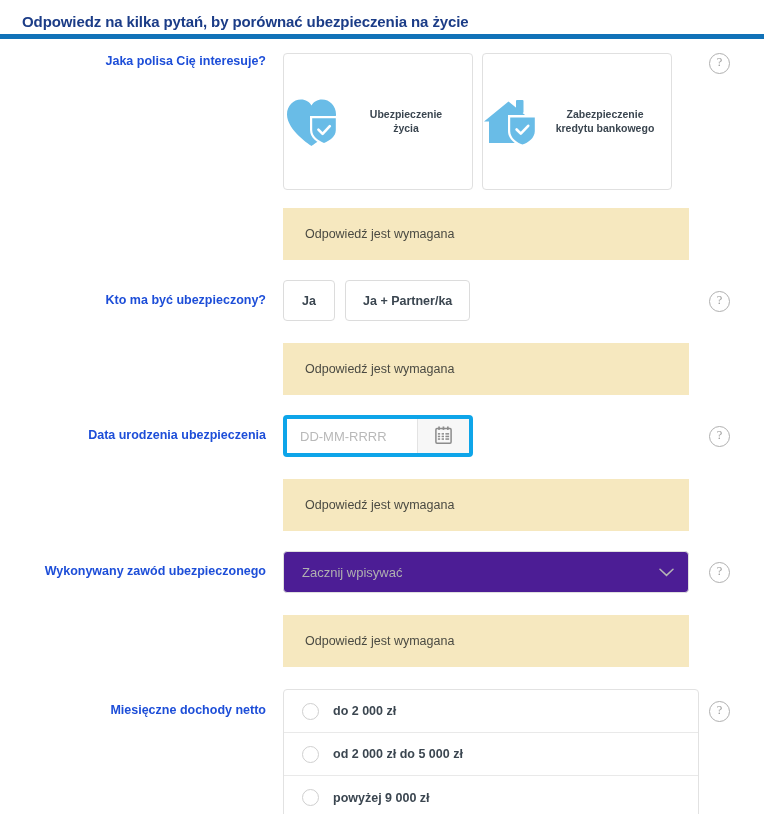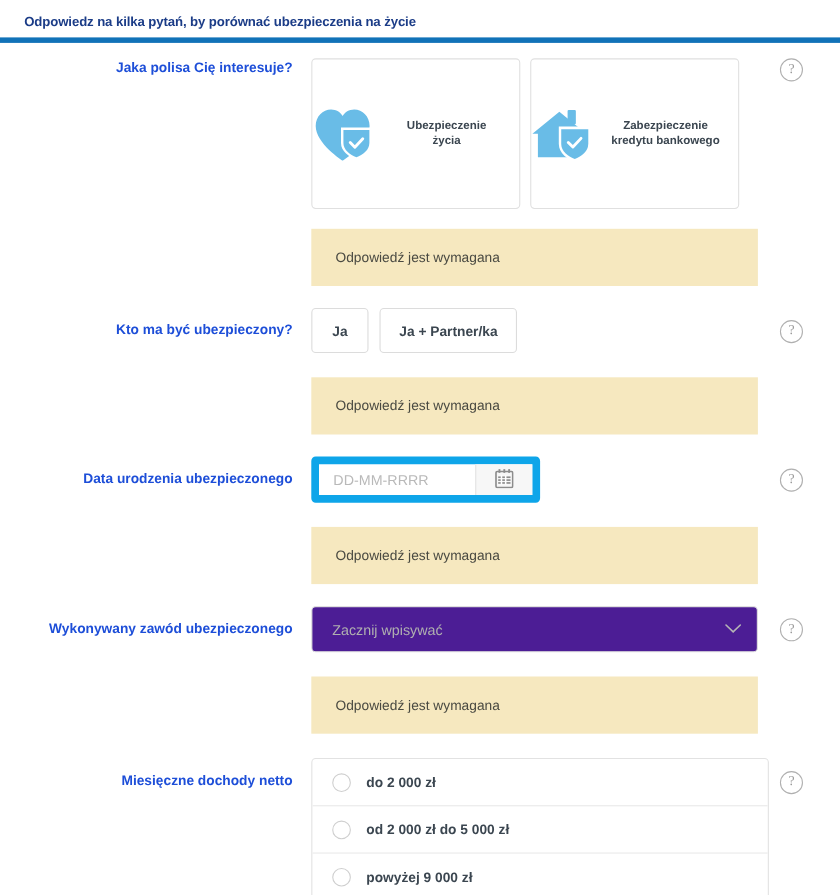--- a/index.html
+++ b/index.html
@@ -22,7 +22,7 @@
     box-sizing: border-box;
   }
   .page-title {
-    font-size: 12px;
+    font-size: 15px;
     font-weight: bold;
     color: #1b3c87;
     letter-spacing: -0.1px;

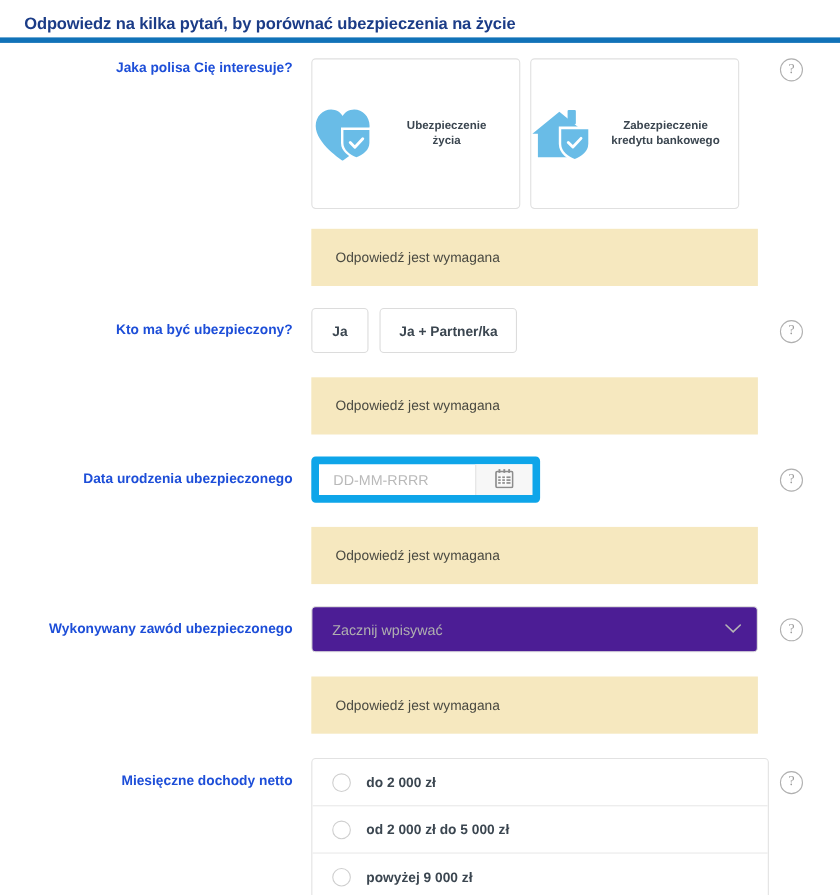--- a/index.html
+++ b/index.html
@@ -323,7 +323,7 @@
 
   <div class="sp-20"></div>
   <div class="q-row">
-    <div class="q-label-col" style="padding-top:12px">Data urodzenia ubezpieczonego</div>
+    <div class="q-label-col" style="padding-top:12px">Data urodzenia ubezpieczenia</div>
     <div class="q-field-col">
       <div class="date-wrap">
         <input class="date-input" type="text" placeholder="DD-MM-RRRR" style="">

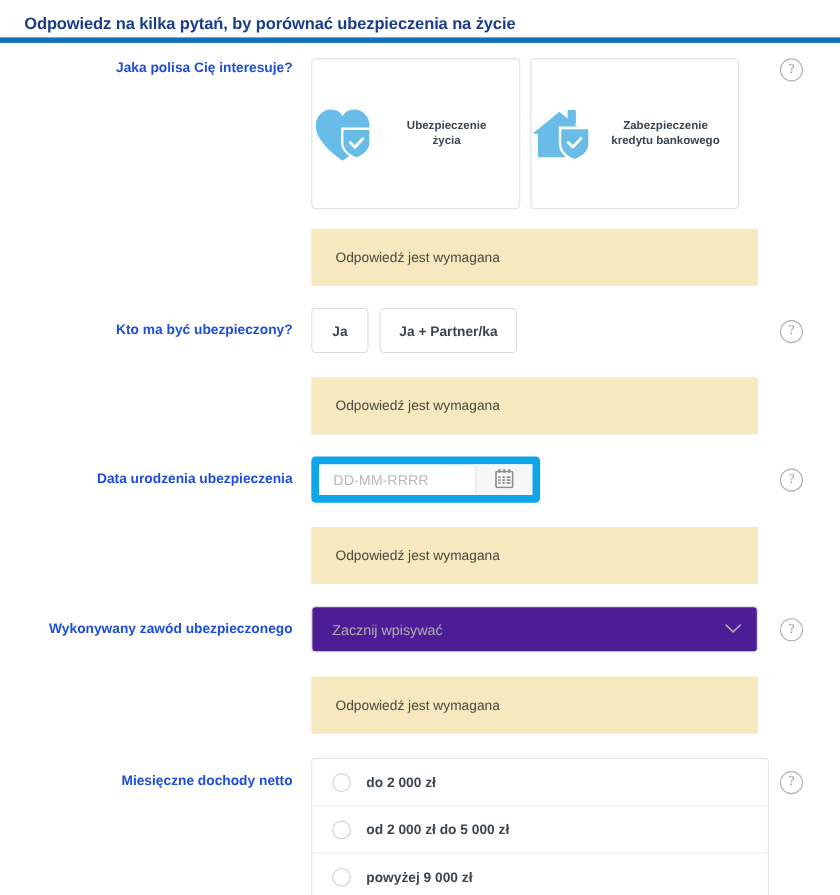--- a/index.html
+++ b/index.html
@@ -147,9 +147,9 @@
   
   .date-wrap {
     display: flex;
-    width: 208px;
+    width: 190px;
     height: 42px;
-    border: 7px solid #0ea5e9;
+    border: 4px solid #0ea5e9;
     border-radius: 4px;
     overflow: hidden;
     box-sizing: border-box;

